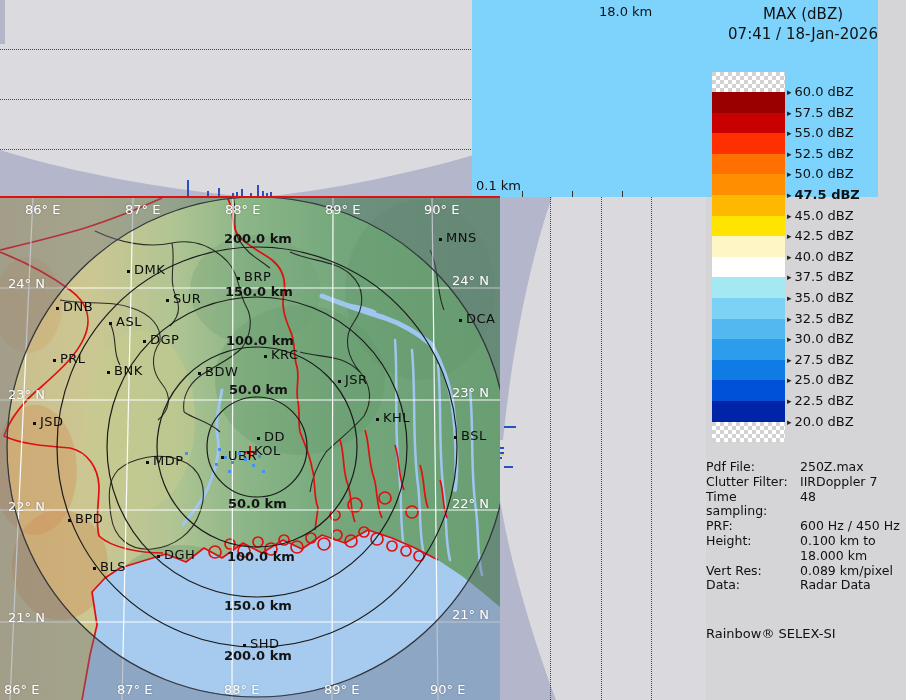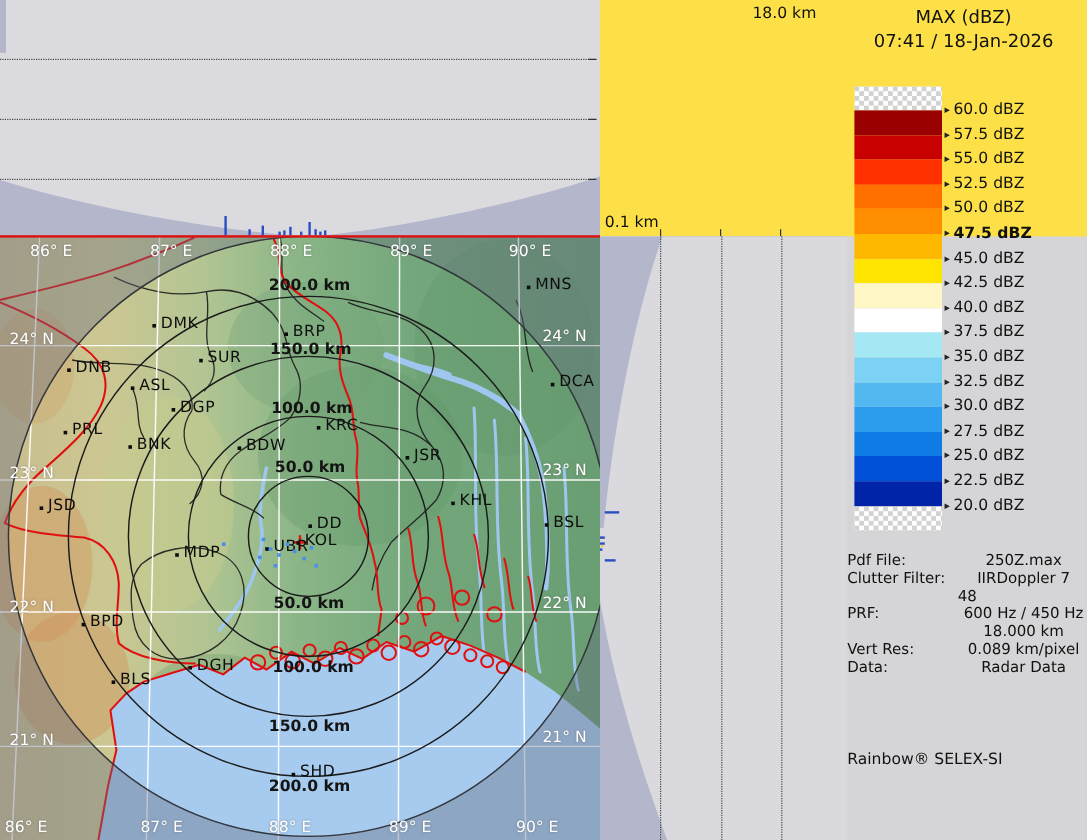--- a/index.html
+++ b/index.html
@@ -14,7 +14,7 @@
   .hgrid{position:absolute;left:0;width:497px;height:0;border-top:1px dotted #444;}
   #right-panel{position:absolute;left:500px;top:197px;width:206px;height:503px;background:#dadade;}
   .vgrid{position:absolute;top:0;height:503px;width:0;border-left:1px dotted #444;}
-  #corner-area{position:absolute;left:500px;top:0;width:406px;height:197px;background:#fde047;}
+  #corner-area{position:absolute;left:472px;top:0;width:406px;height:197px;background:#7dd3fc;}
   .axis-label{position:absolute;font-size:13px;color:#111;white-space:nowrap;}
   .tickv{position:absolute;width:1px;height:6px;background:#333;}
   .tickh{position:absolute;width:7px;height:1px;background:#333;}

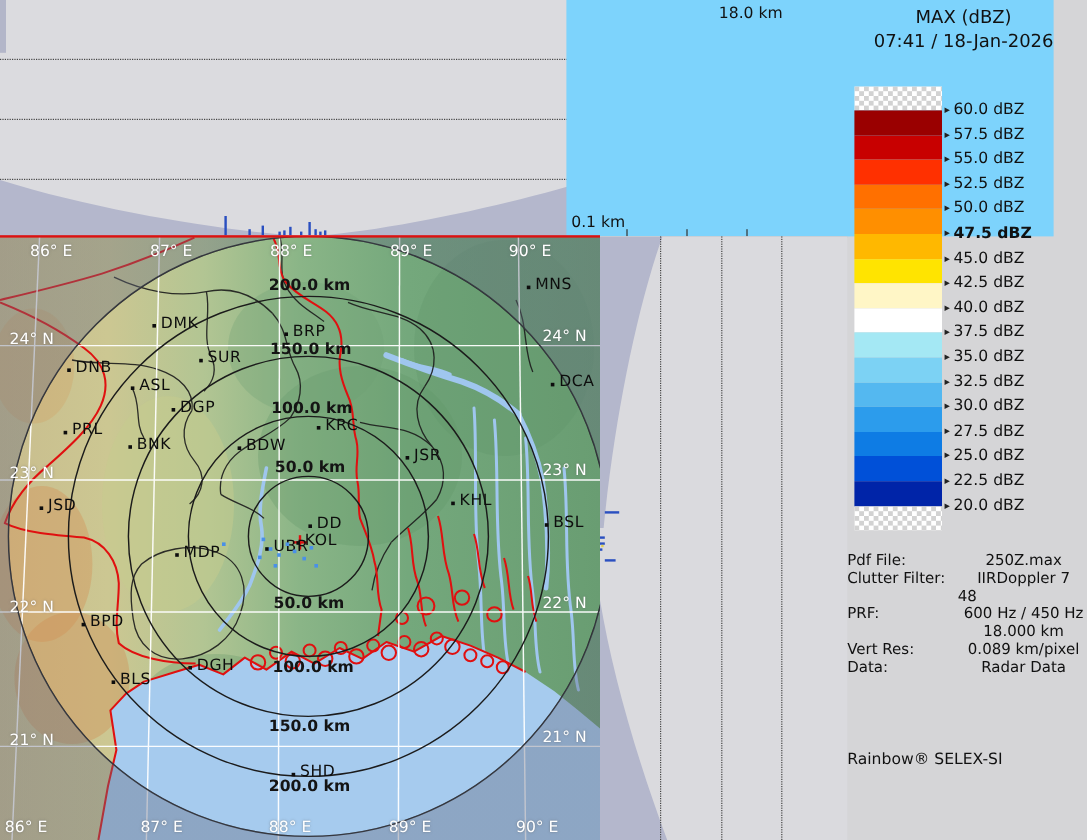--- a/index.html
+++ b/index.html
@@ -48,7 +48,7 @@
   #metadata{position:absolute;left:706px;top:460px;width:200px;font-size:12.5px;line-height:14.8px;}
   .meta-row{display:flex;}
   .mlabel{width:94px;flex:0 0 94px;}
-  .mvalue{flex:1;white-space:nowrap;text-align:center;}
+  .mvalue{flex:1;white-space:nowrap;}
   #brand{position:absolute;left:706px;top:626px;font-size:13px;}
 </style>
 </head>

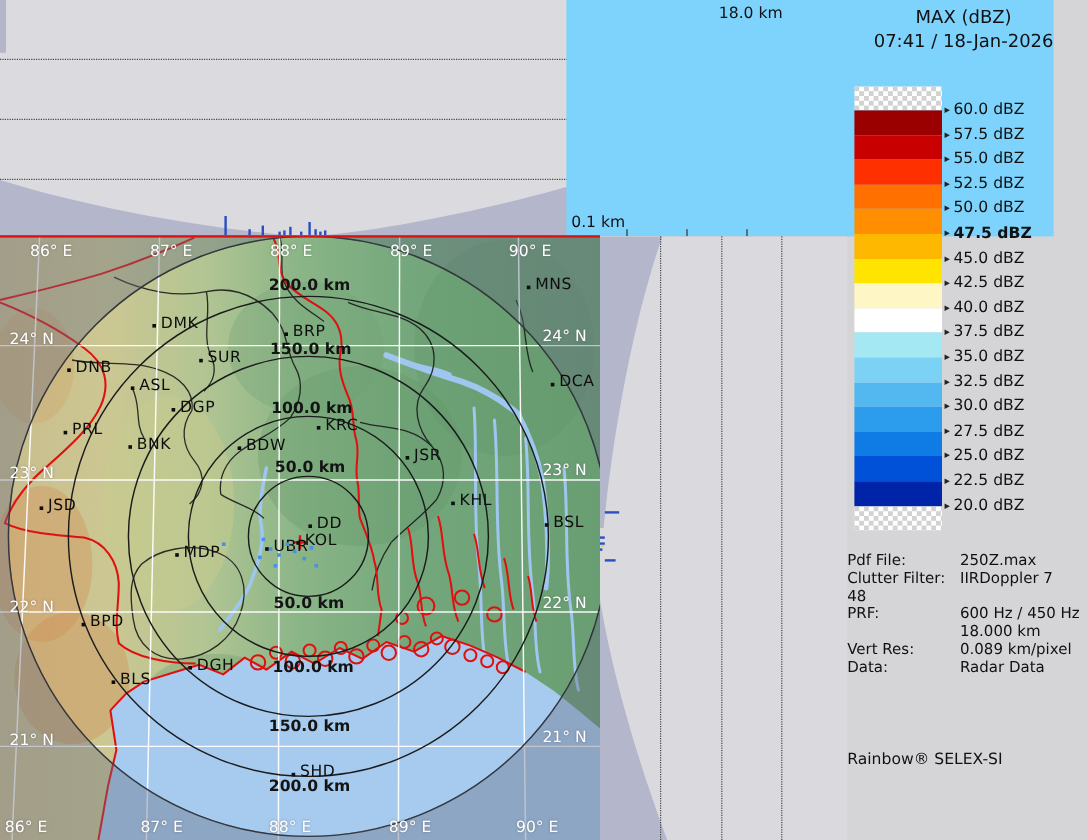--- a/index.html
+++ b/index.html
@@ -426,6 +426,7 @@
         <span class="mvalue">IIRDoppler 7</span>
       </div>
       <div class="meta-row">
+        <span class="mlabel">Time sampling:</span>
         <span class="mvalue">48</span>
       </div>
       <div class="meta-row">

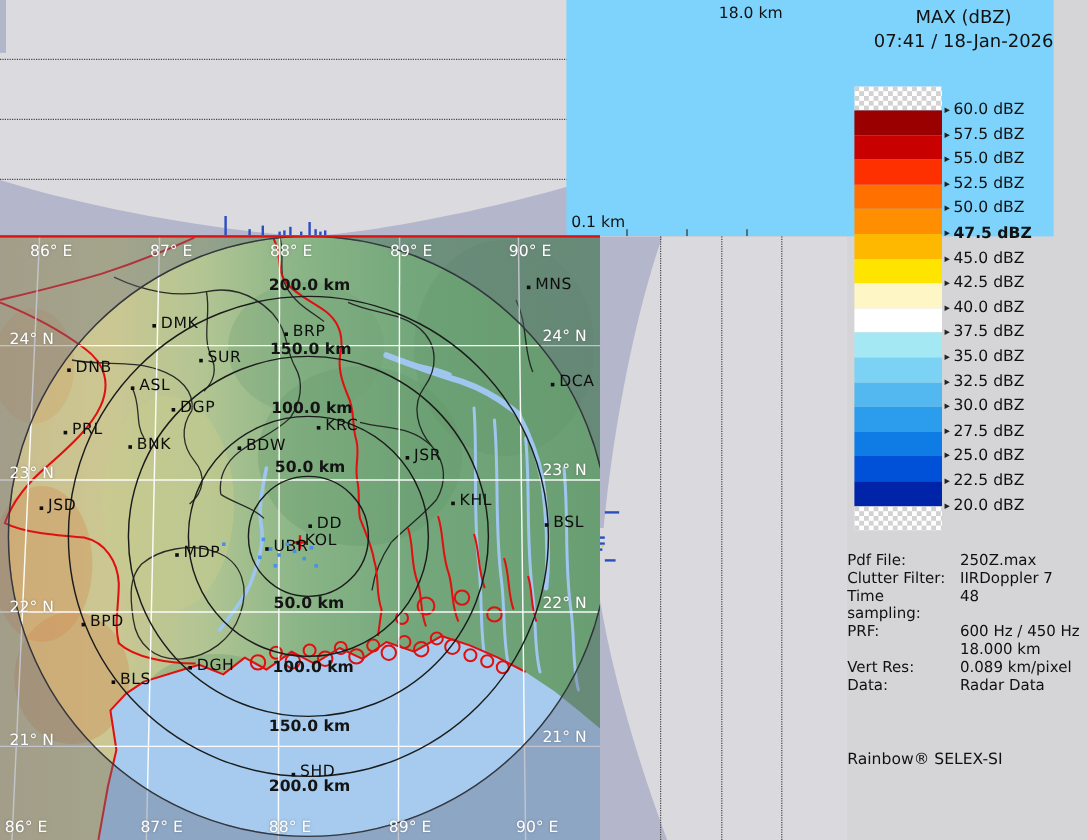--- a/index.html
+++ b/index.html
@@ -434,6 +434,10 @@
         <span class="mvalue">600 Hz / 450 Hz</span>
       </div>
       <div class="meta-row">
+        <span class="mlabel">Height:</span>
+        <span class="mvalue">0.100 km to</span>
+      </div>
+      <div class="meta-row">
         <span class="mlabel"></span>
         <span class="mvalue">18.000 km</span>
       </div>

